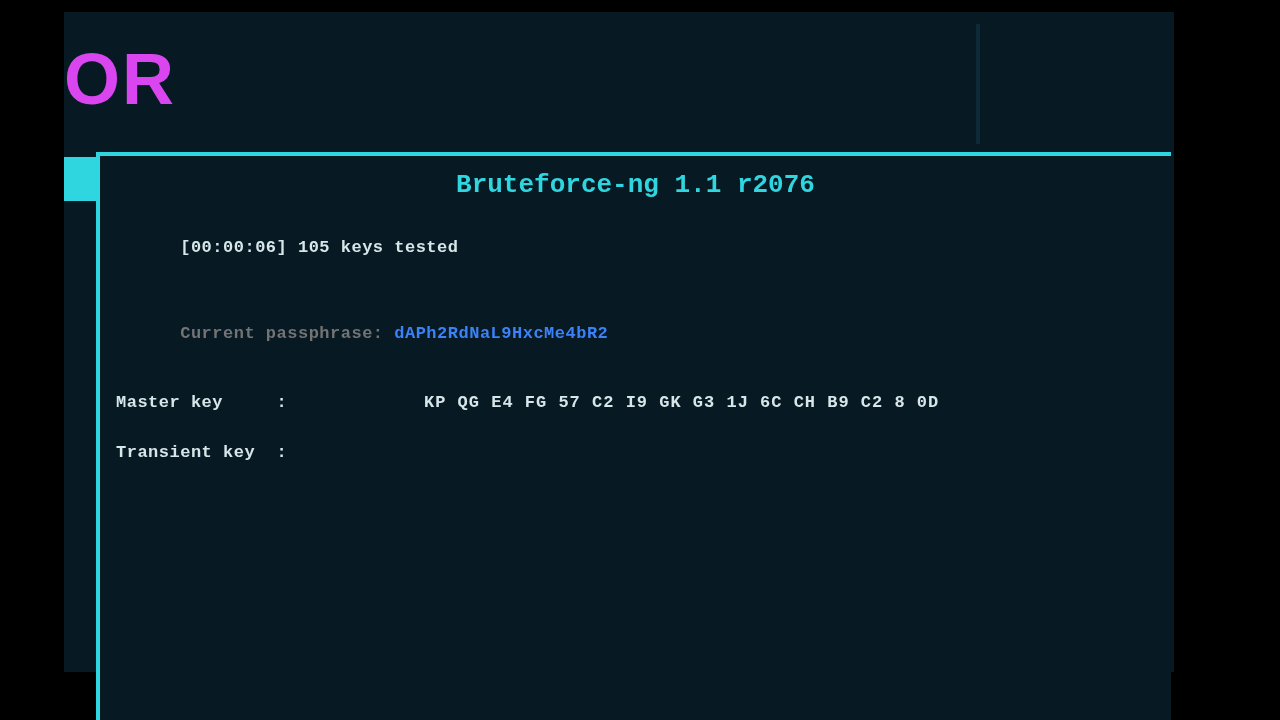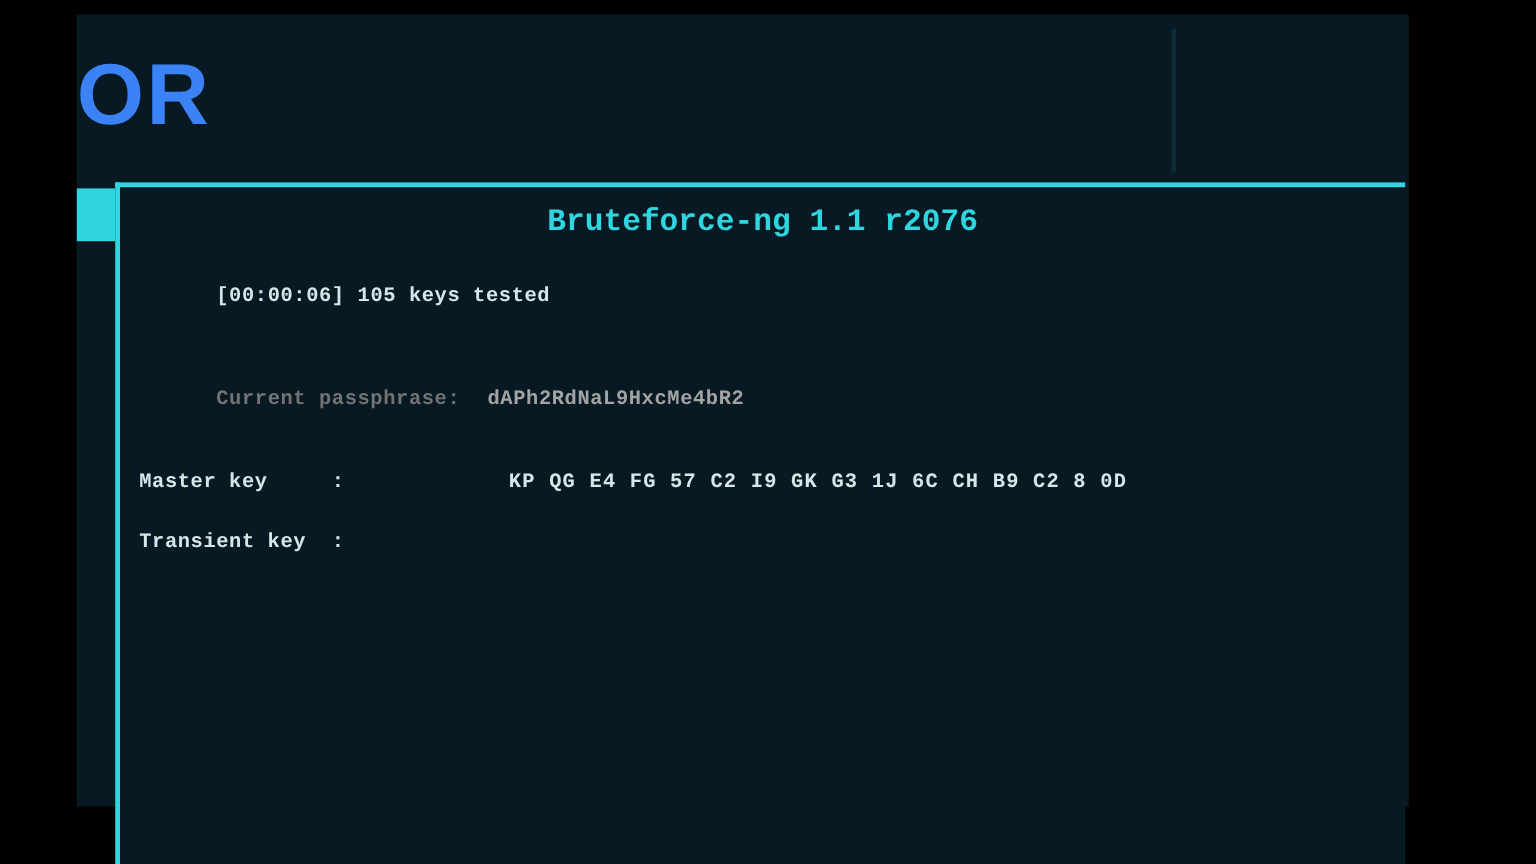--- a/index.html
+++ b/index.html
@@ -25,7 +25,7 @@
     font-size: 72px;
     font-weight: 900;
     letter-spacing: 2px;
-    color: #3b82f6;
+    color: #d946ef;
     font-family: Arial, sans-serif;
   }
   .tab-stub {

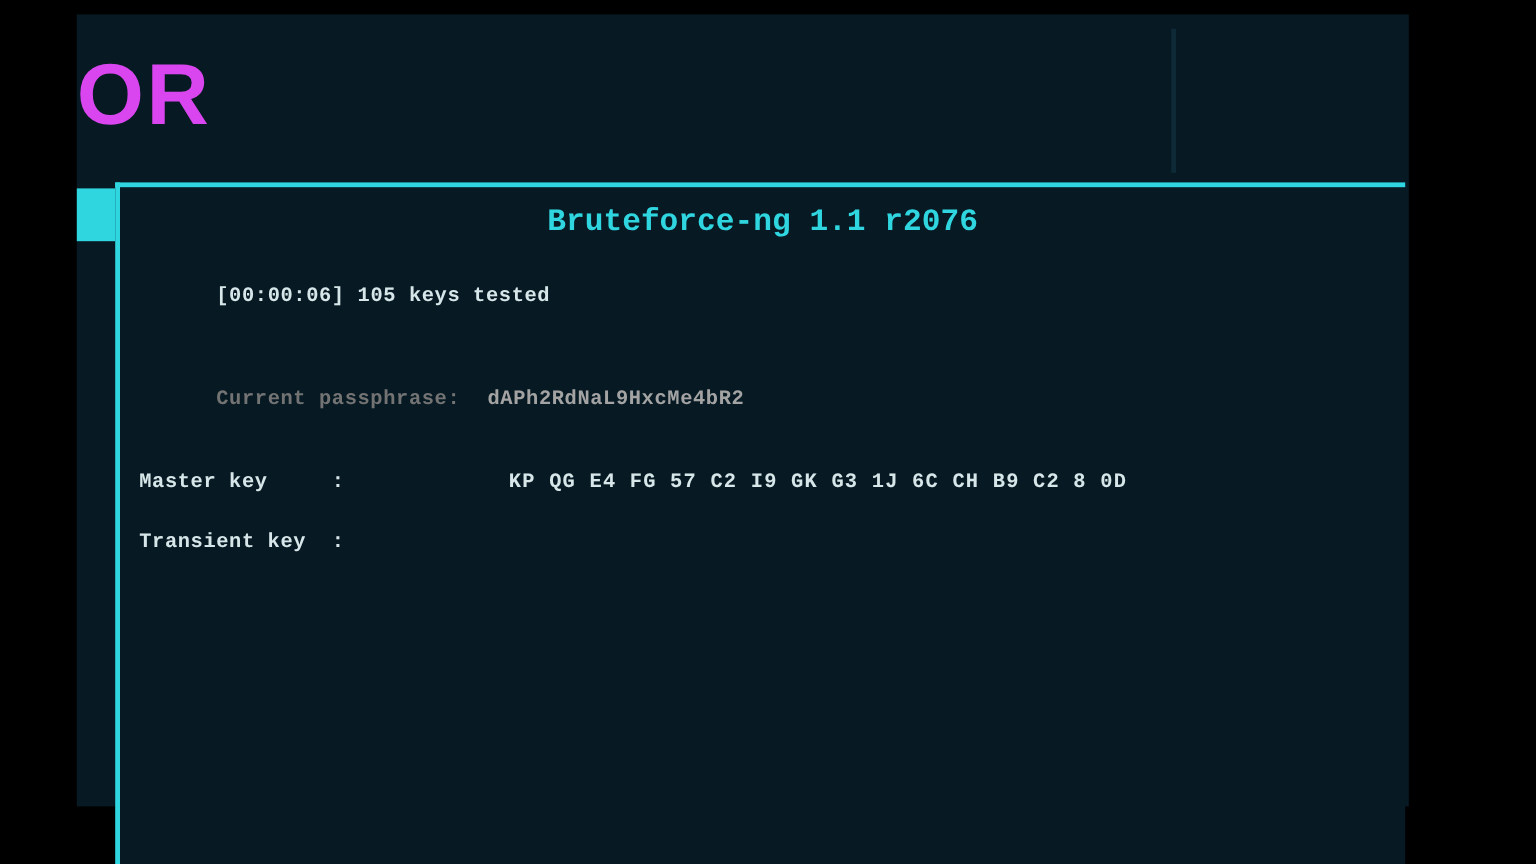--- a/index.html
+++ b/index.html
@@ -65,7 +65,7 @@
     letter-spacing: 0.5px;
   }
   .label-pass { color: #737373; }
-  .pass-val { color: #a3a3a3; margin-left: 12px; }
+  .pass-val { color: #3b82f6; }
   .kv { display: flex; margin-top: 30px; gap: 48px; }
   .kv-label { width: 260px; white-space: pre; }
   .kv-rows { display: flex; flex-direction: column; }

